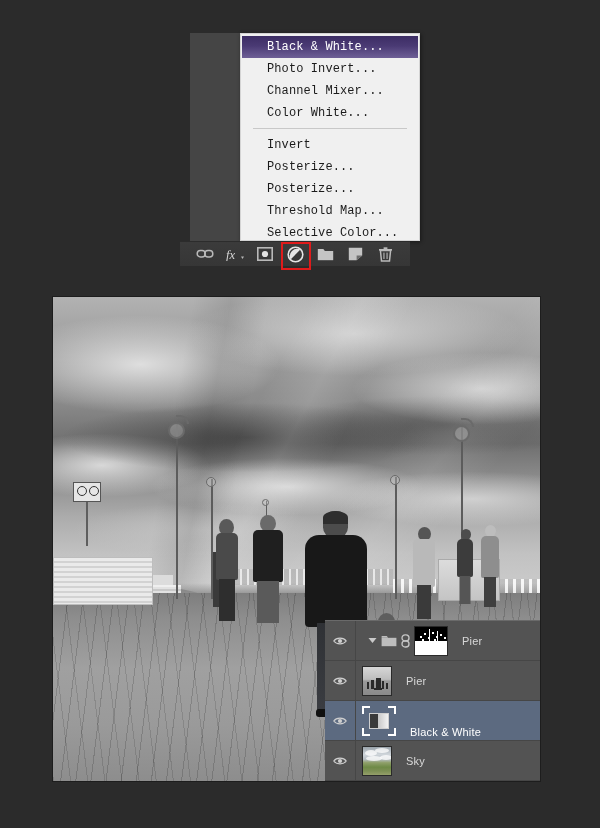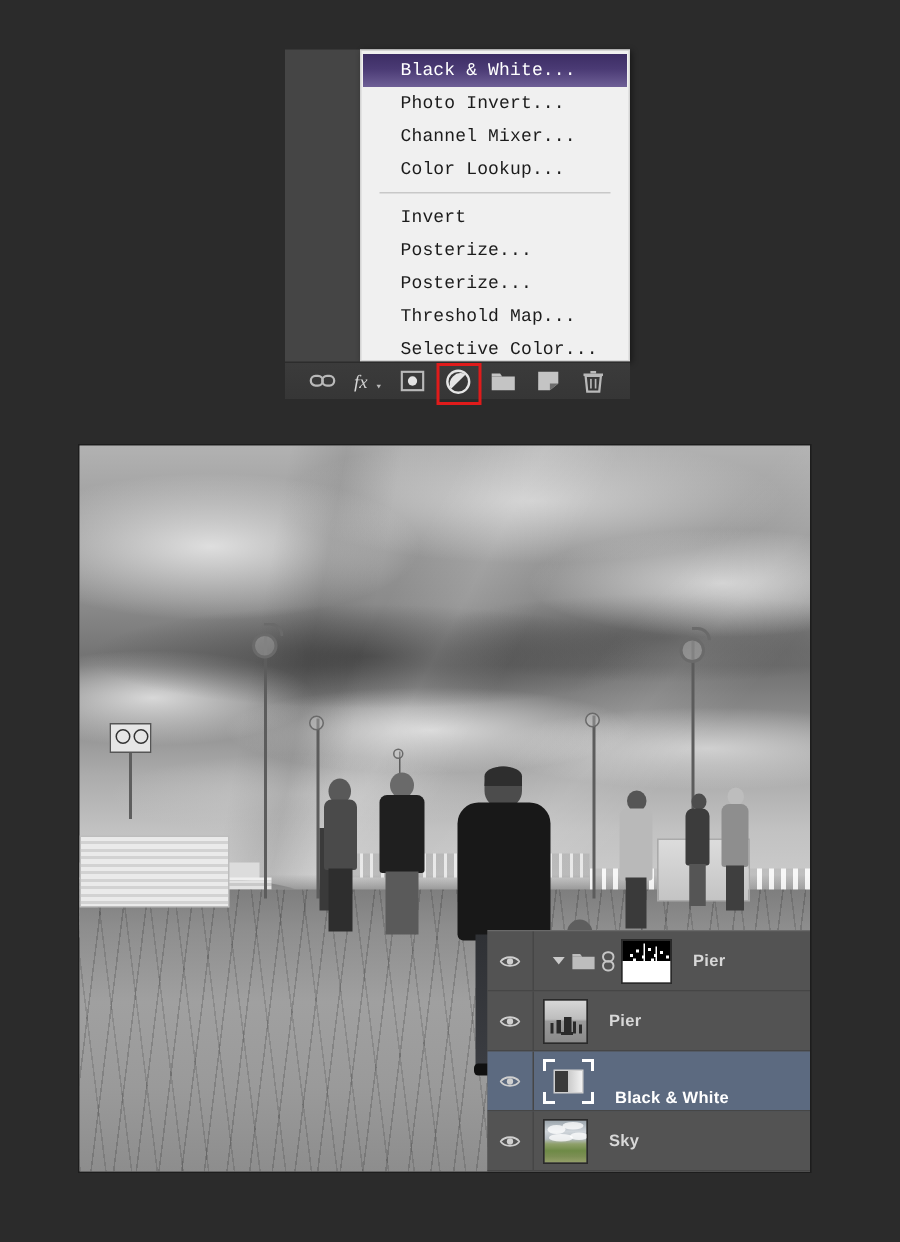--- a/index.html
+++ b/index.html
@@ -281,7 +281,7 @@
       <div class="menu-item selected">Black &amp; White...</div>
       <div class="menu-item">Photo Invert...</div>
       <div class="menu-item">Channel Mixer...</div>
-      <div class="menu-item">Color Lookup...</div>
+      <div class="menu-item">Color White...</div>
       <div class="menu-sep"></div>
       <div class="menu-item">Invert</div>
       <div class="menu-item">Posterize...</div>

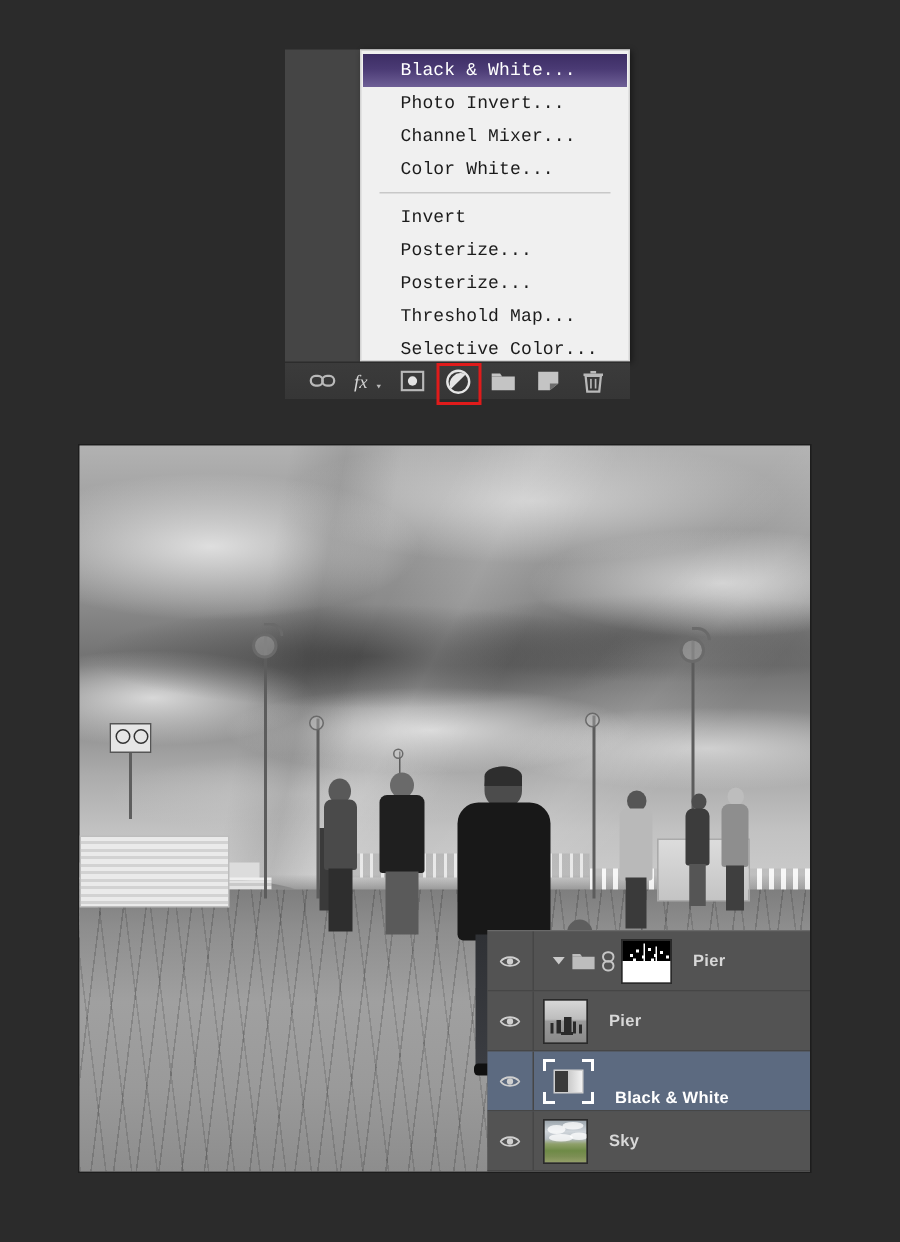--- a/index.html
+++ b/index.html
@@ -45,7 +45,7 @@
 
   
   .panel-toolbar {
-    position: absolute; left: 190px; top: 241px;
+    position: absolute; left: 180px; top: 241px;
     width: 230px; height: 25px;
     background: linear-gradient(to bottom, #3b3b3b 0%, #363636 100%);
     border-top: 1px solid #2c2c2c;

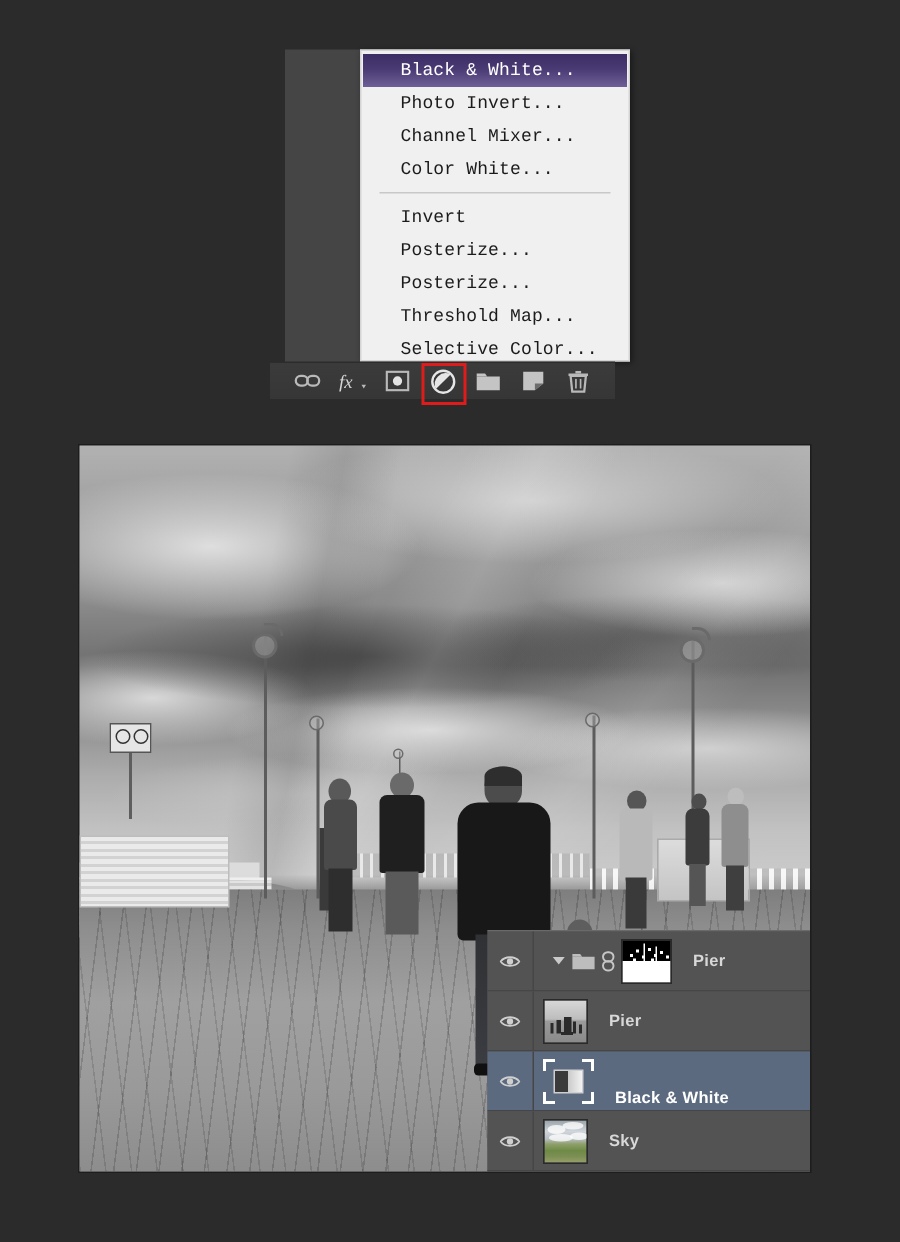--- a/index.html
+++ b/index.html
@@ -263,7 +263,7 @@
   }
   .layer-name {
     font-size: 11px; color: #d8d8d8; padding-left: 14px;
-    letter-spacing: .2px; white-space: nowrap; font-weight: bold;
+    letter-spacing: .2px; white-space: nowrap;
   }
   .layer-row.active .layer-name { color: #ffffff; margin-top: 22px; }
   .grp-ctrls { display: flex; align-items: center; gap: 4px; padding-left: 6px; }

